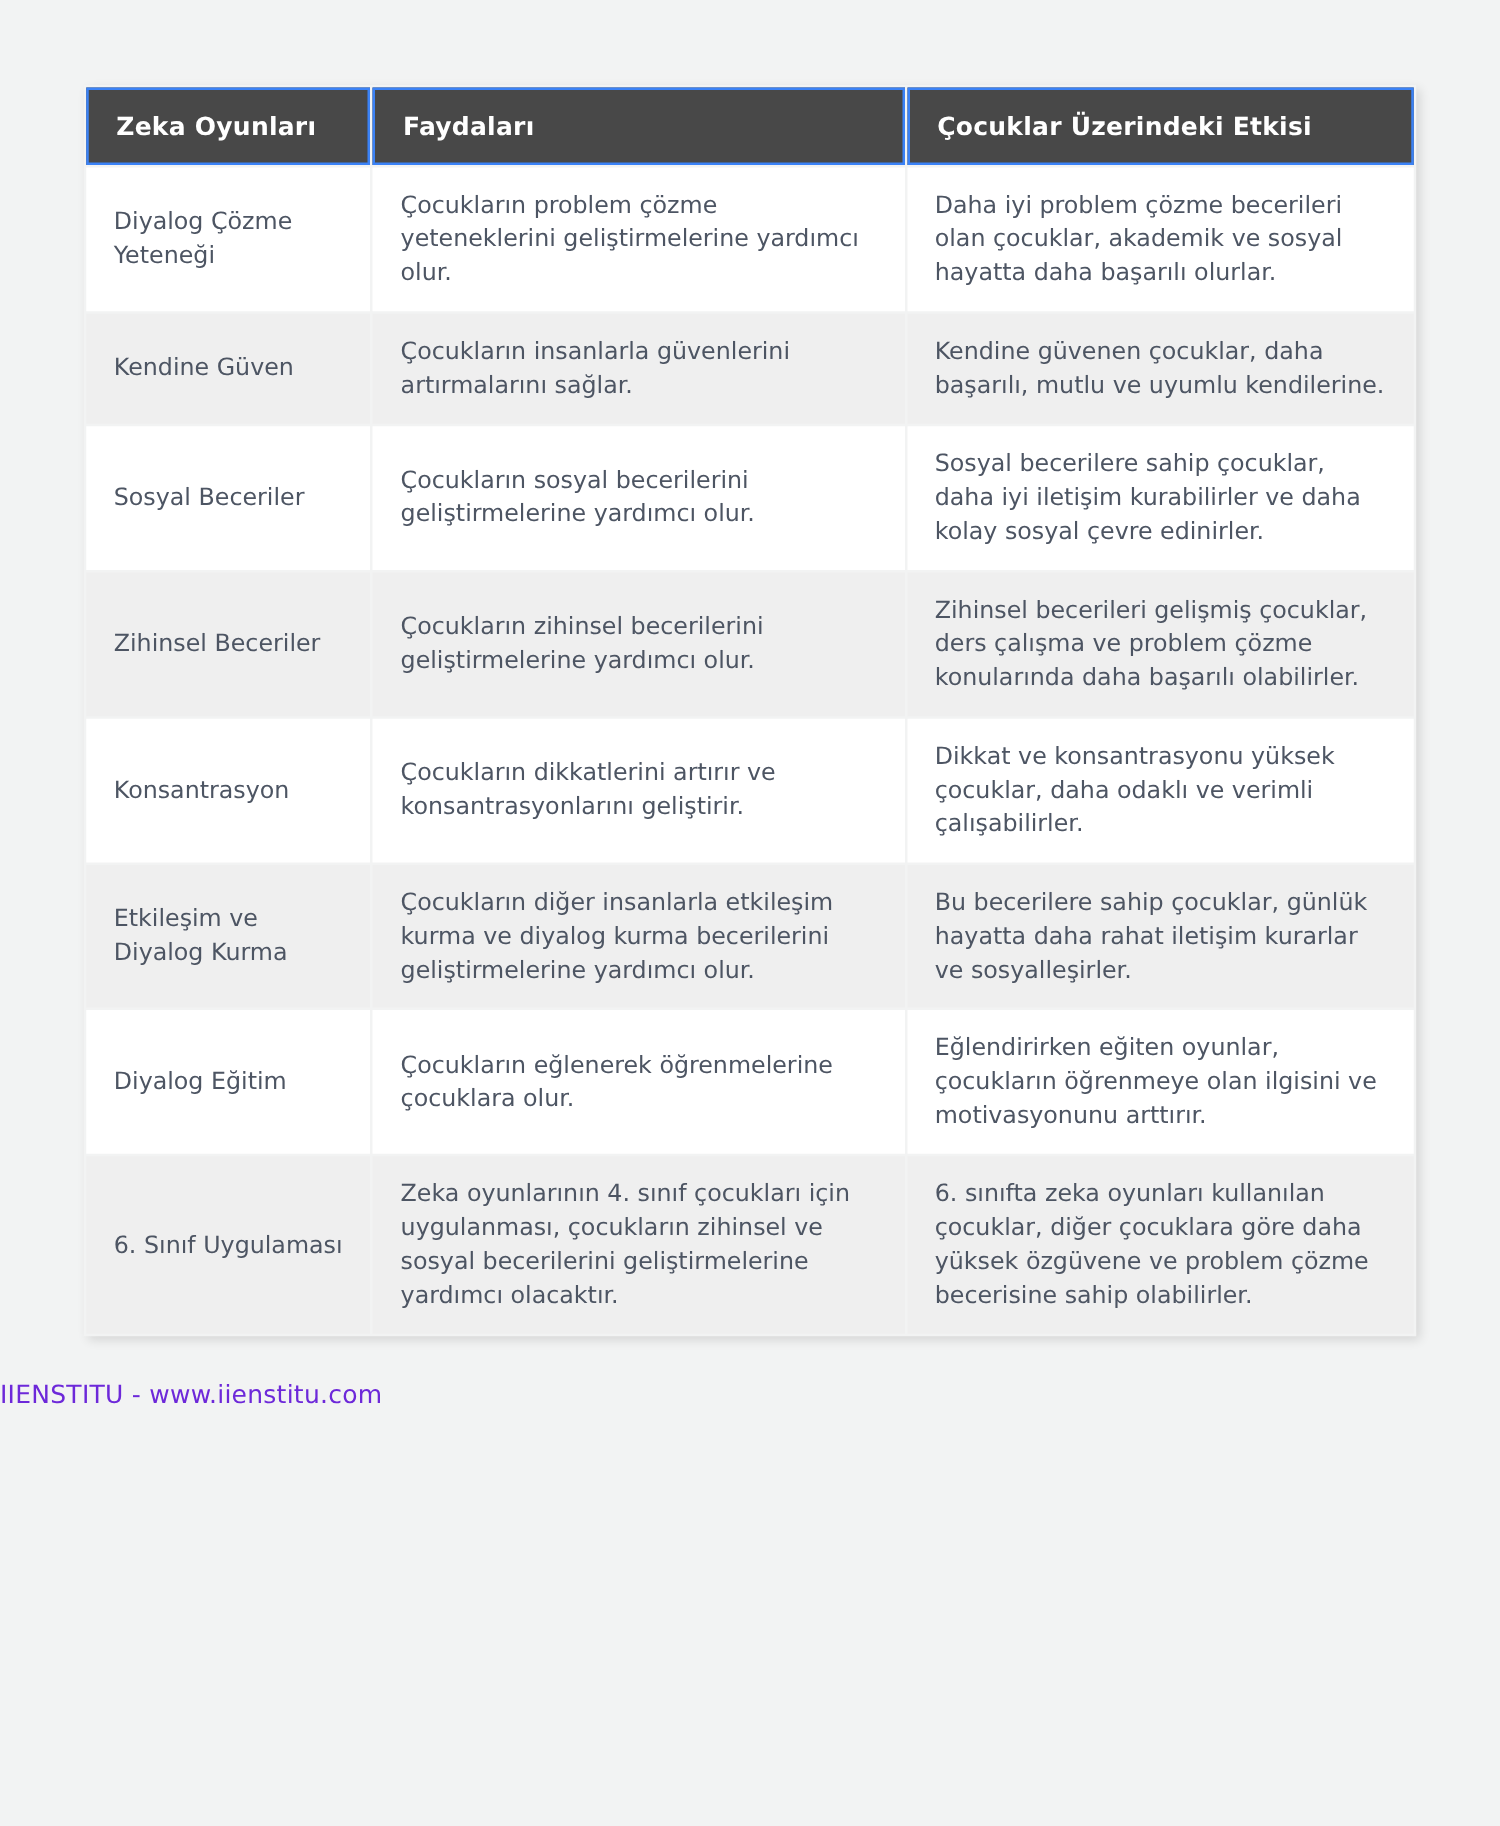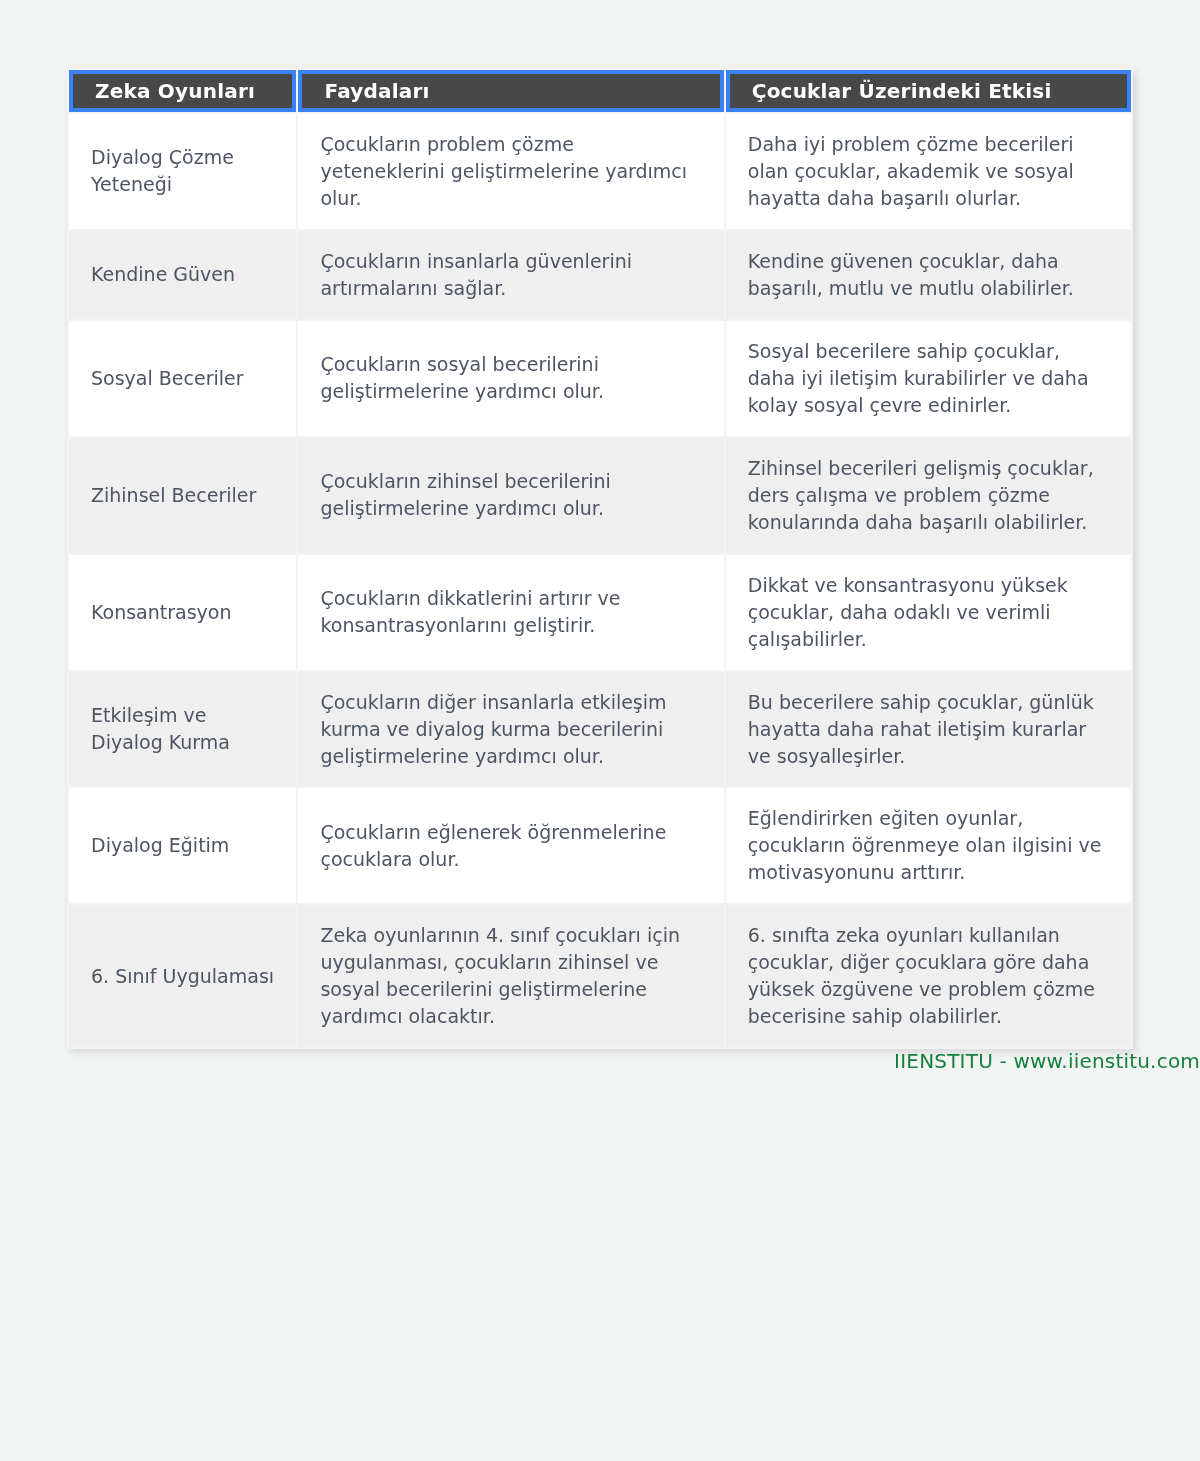--- a/index.html
+++ b/index.html
@@ -36,12 +36,12 @@
   table.main-table col.c3 { width: 38.3%; }
   th {
     background: #484848;
-    border: 4px solid #3b82f6;
+    border: 2px solid #3b82f6;
     color: #ffffff;
     font-size: 20px;
     font-weight: bold;
     text-align: left;
-    padding: 5px 22px;
+    padding: 17px 22px;
     letter-spacing: 0.2px;
   }
   td {

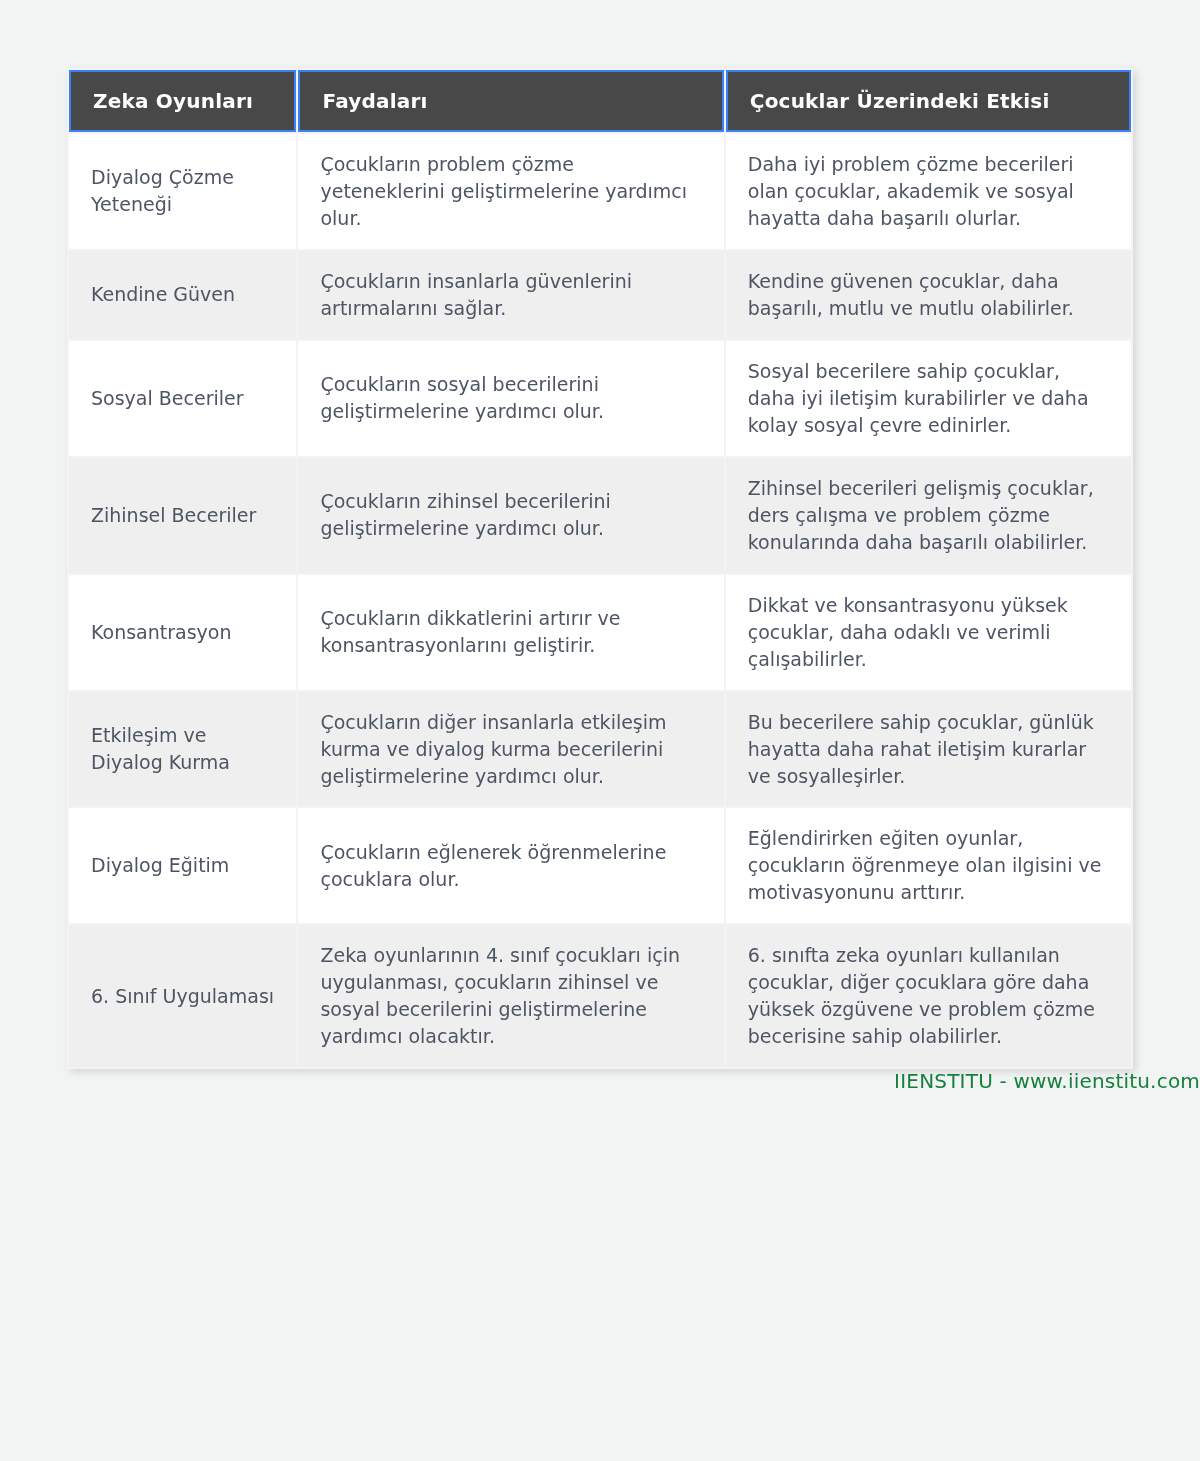--- a/index.html
+++ b/index.html
@@ -86,7 +86,7 @@
         <tr>
           <td>Kendine Güven</td>
           <td>Çocukların insanlarla güvenlerini artırmalarını sağlar.</td>
-          <td>Kendine güvenen çocuklar, daha başarılı, mutlu ve mutlu olabilirler.</td>
+          <td>Kendine güvenen çocuklar, daha başarılı, mutlu ve uyumlu kendilerine.</td>
         </tr>
         <tr>
           <td>Sosyal Beceriler</td>

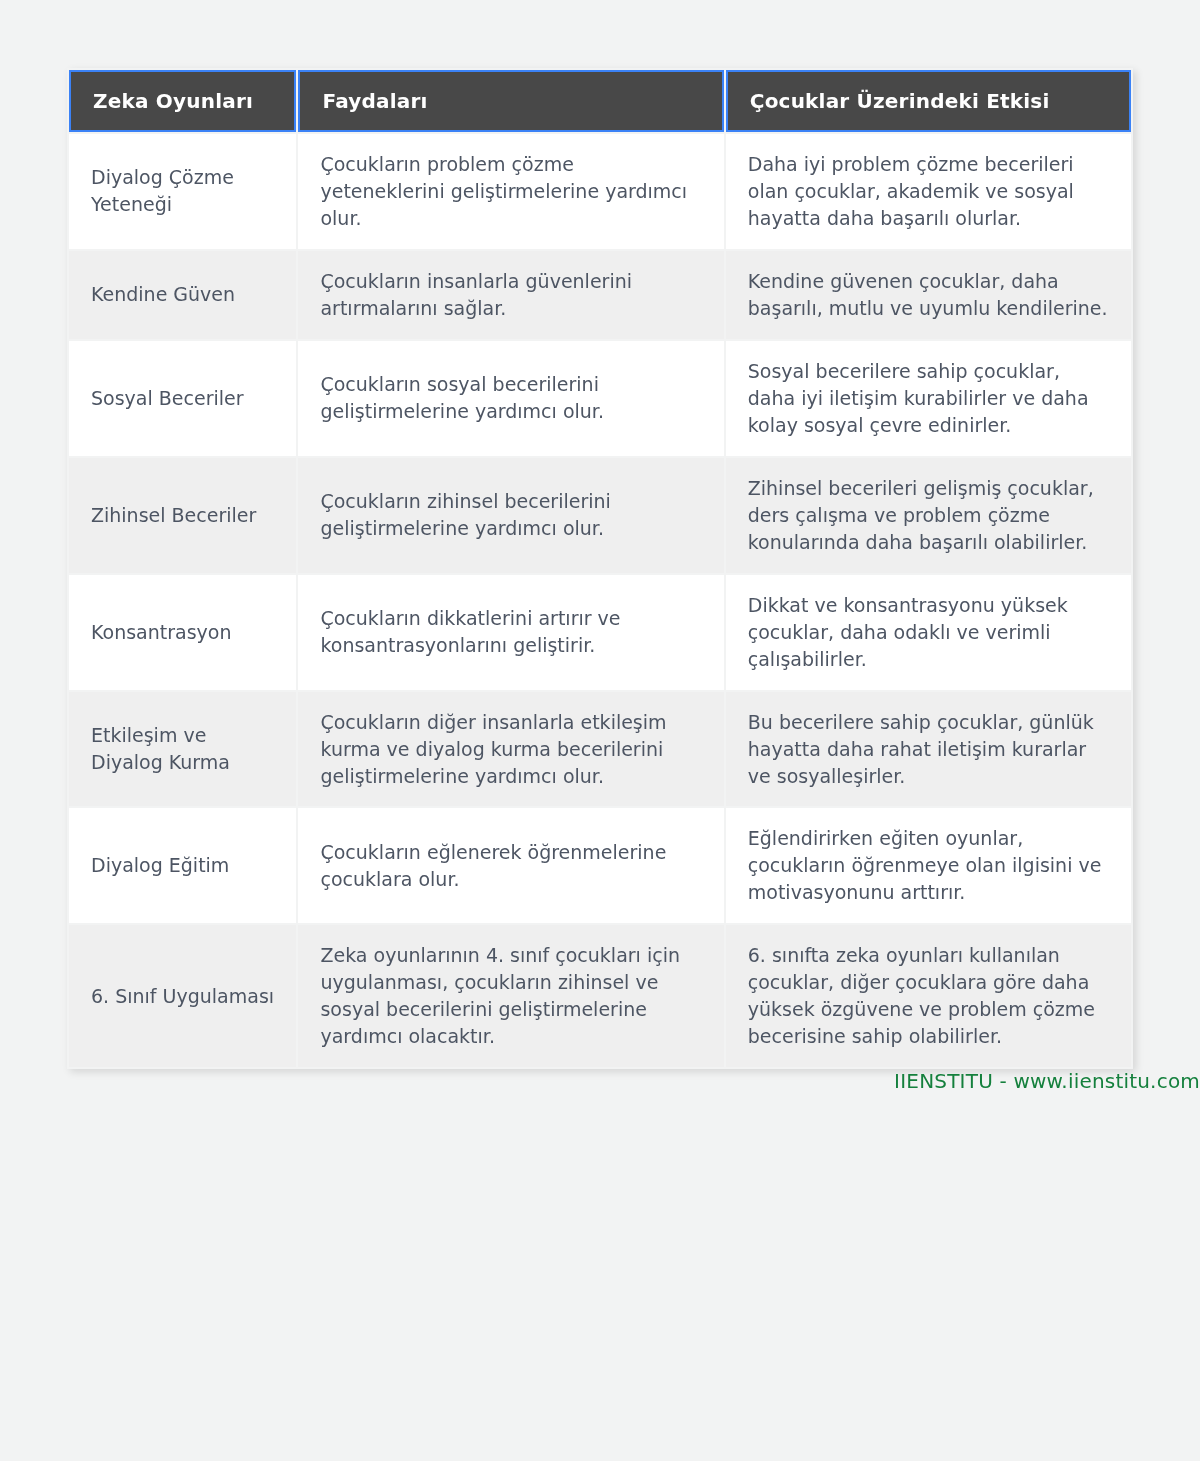--- a/index.html
+++ b/index.html
@@ -54,9 +54,10 @@
   tbody tr:nth-child(odd) td { background: #ffffff; }
   tbody tr:nth-child(even) td { background: #efefef; }
   .footer {
-    text-align: right;
+    text-align: left;
+    margin-top: 34px;
     font-size: 20px;
-    color: #15803d;
+    color: #6d28d9;
     letter-spacing: 0.2px;
   }
 </style>

